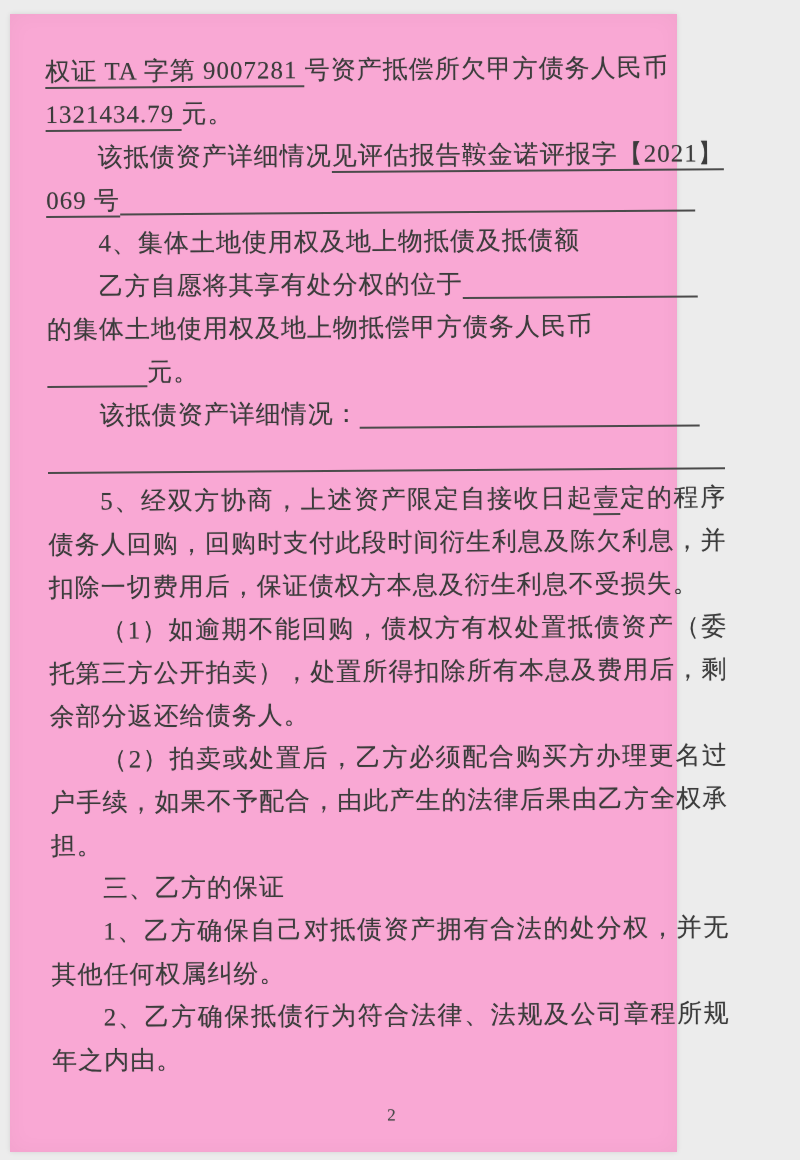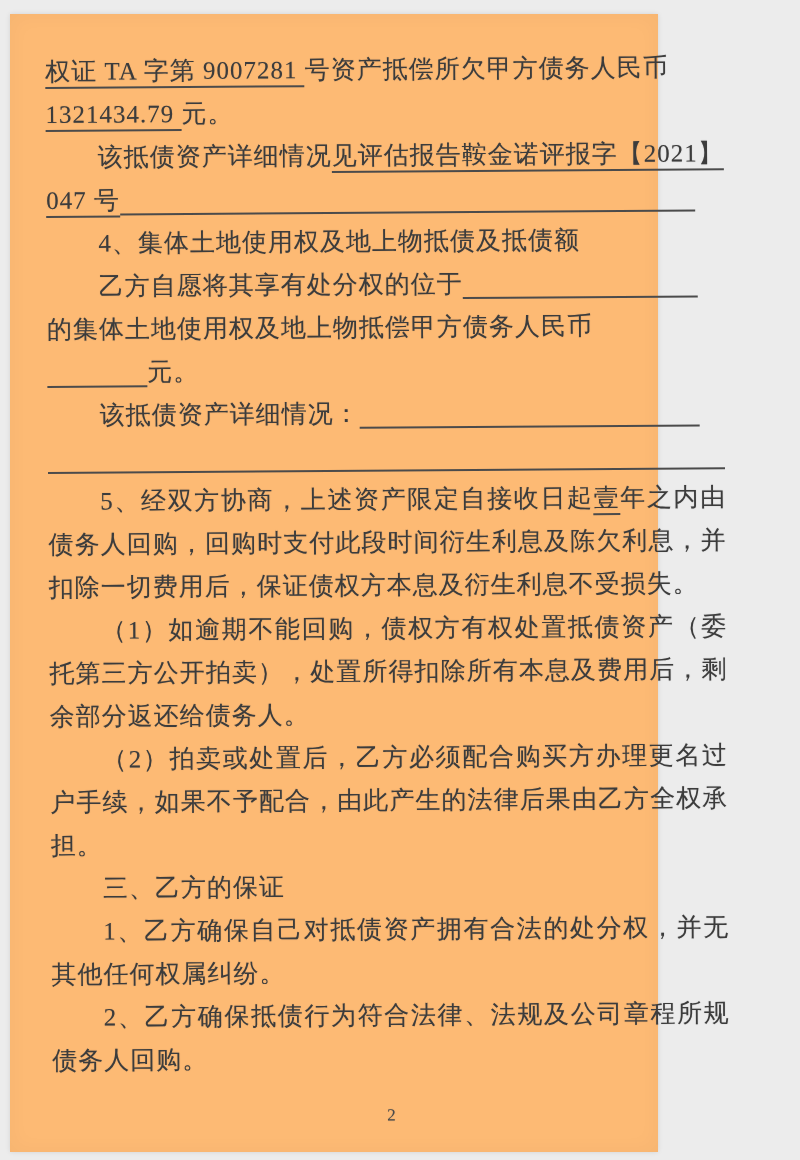--- a/index.html
+++ b/index.html
@@ -17,8 +17,9 @@
     top: 14px;
     width: 648px;
     height: 1138px;
-    background: #fdba74;
+    background: #f9a8d4;
     box-shadow: 0 0 5px rgba(0,0,0,0.10), inset 0 0 22px rgba(0,0,0,0.035);
+    padding-left: 19px;
   }
   .content {
     position: absolute;

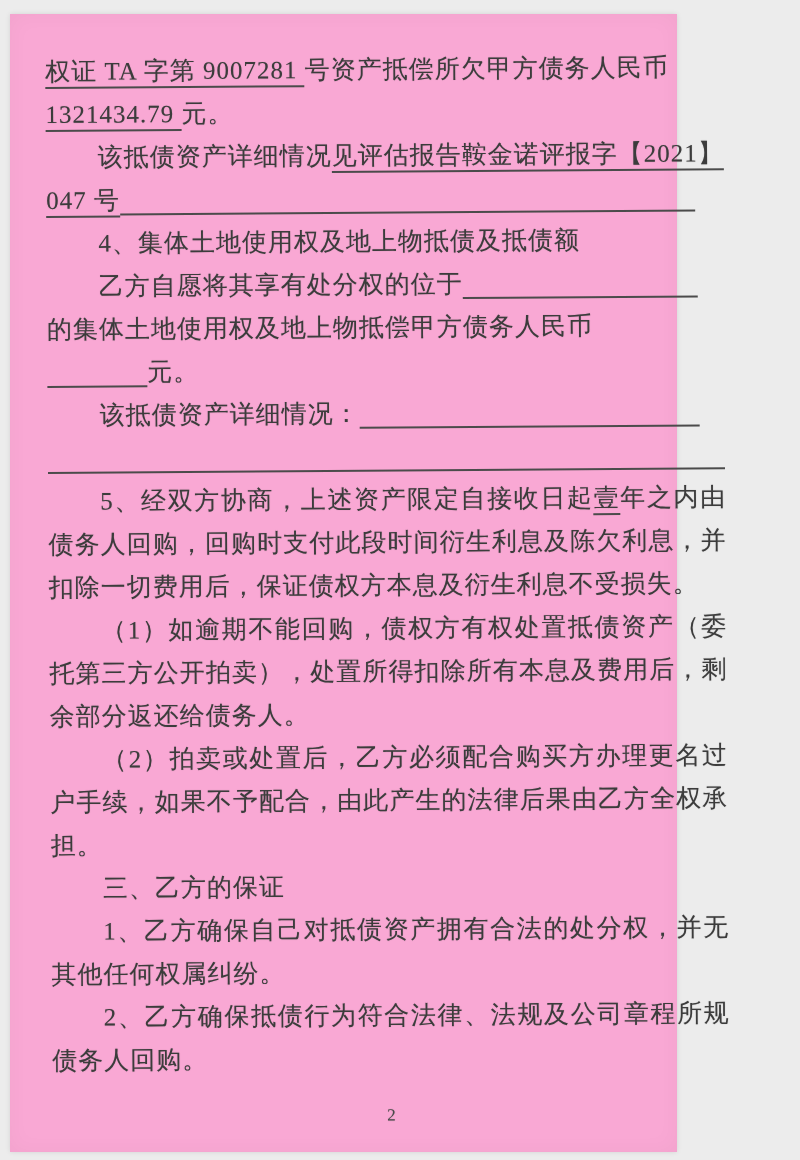--- a/index.html
+++ b/index.html
@@ -75,7 +75,7 @@
   <div class="line"><span class="u">权证 TA 字第 9007281 </span><span>号资产抵偿所欠甲方债务人民币</span></div>
       <div class="line"><span class="u">1321434.79 </span><span>元。</span></div>
       <div class="line indent fill"><span>该抵债资产详细情况</span><span class="u">见评估报告鞍金诺评报字【2021】</span></div>
-      <div class="line"><span class="u">047 号</span><span class="blank" style="width: 575px;"></span></div>
+      <div class="line"><span class="u">069 号</span><span class="blank" style="width: 575px;"></span></div>
       <div class="line indent"><span>4、集体土地使用权及地上物抵债及抵债额</span></div>
       <div class="line indent"><span>乙方自愿将其享有处分权的位于</span><span class="blank" style="width: 235px;"></span></div>
       <div class="line"><span>的集体土地使用权及地上物抵偿甲方债务人民币</span></div>

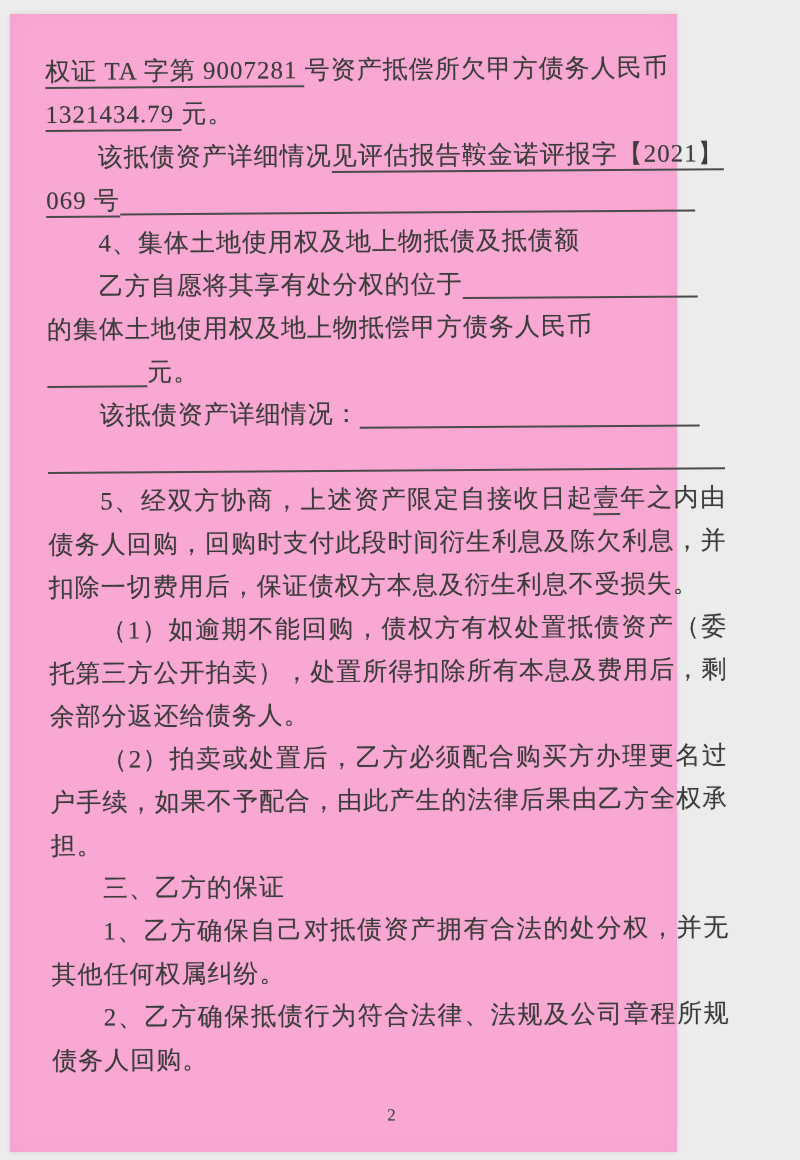--- a/index.html
+++ b/index.html
@@ -82,7 +82,7 @@
       <div class="line"><span class="blank" style="width: 100px;"></span><span>元。</span></div>
       <div class="line indent"><span>该抵债资产详细情况：</span><span class="blank" style="width: 340px;"></span></div>
       <div class="line"><span class="blank" style="width: 677px;"></span></div>
-      <div class="line indent fill"><span>5、经双方协商，上述资产限定自接收日起</span><span class="u">壹</span><span>年之内由</span></div>
+      <div class="line indent fill"><span>5、经双方协商，上述资产限定自接收日起</span><span class="u">壹</span><span>定的程序</span></div>
       <div class="line fill"><span>债务人回购，回购时支付此段时间衍生利息及陈欠利息，并</span></div>
       <div class="line"><span>扣除一切费用后，保证债权方本息及衍生利息不受损失。</span></div>
       <div class="line indent fill"><span>（1）如逾期不能回购，债权方有权处置抵债资产（委</span></div>

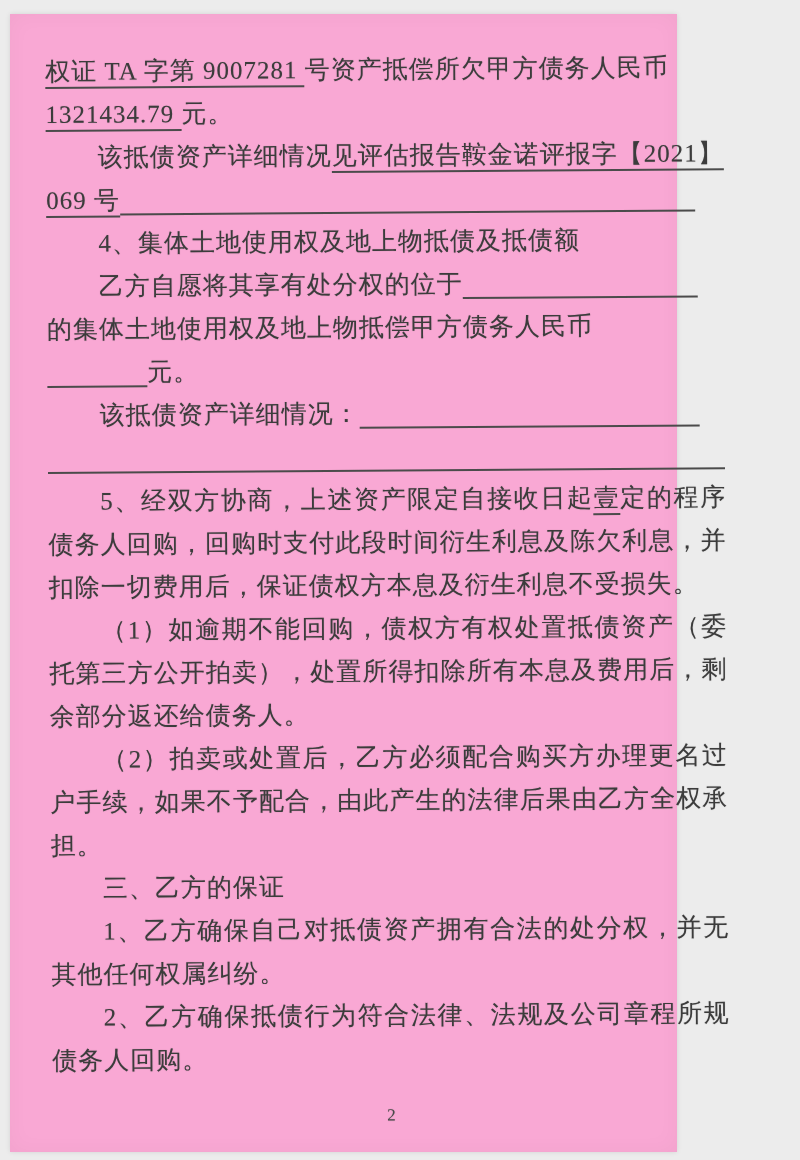--- a/index.html
+++ b/index.html
@@ -95,7 +95,7 @@
       <div class="line indent fill"><span>1、乙方确保自己对抵债资产拥有合法的处分权，并无</span></div>
       <div class="line"><span>其他任何权属纠纷。</span></div>
       <div class="line indent fill"><span>2、乙方确保抵债行为符合法律、法规及公司章程所规</span></div>
-      <div class="line"><span>债务人回购。</span></div>
+      <div class="line"><span>年之内由。</span></div>
       <div class="page-num">2</div>
     </div>
 </div>

